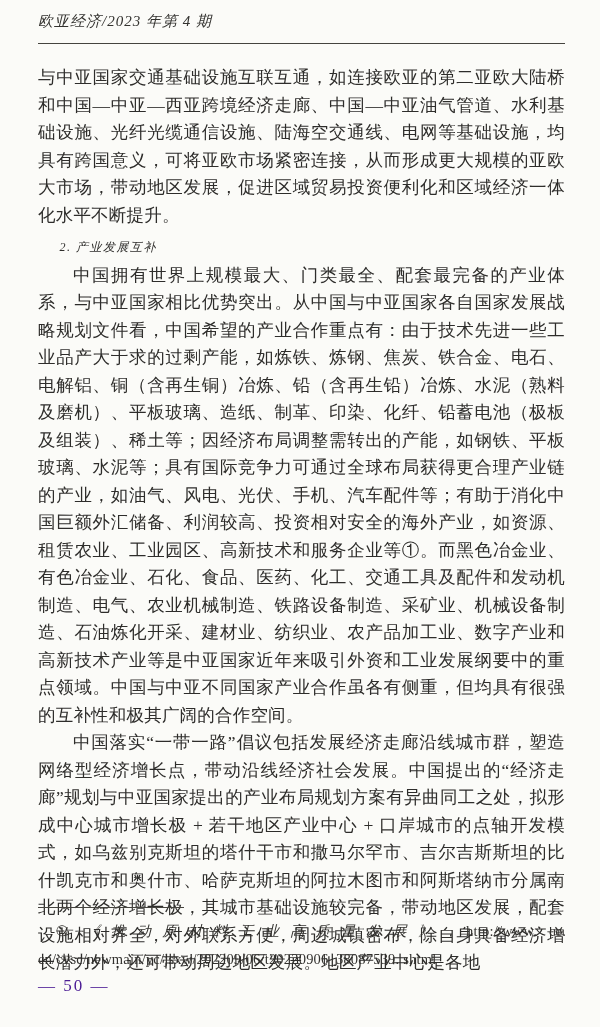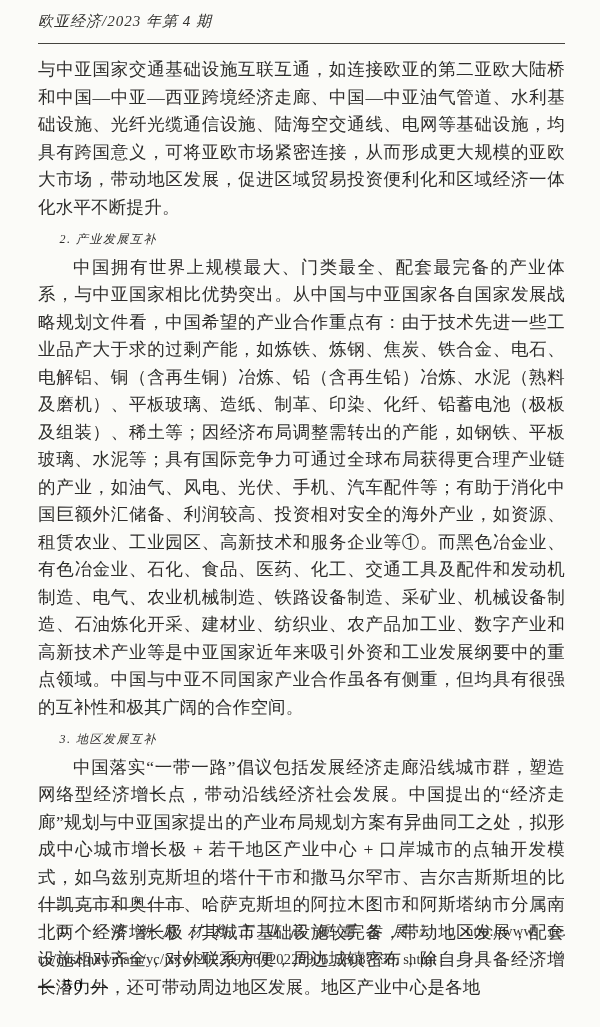--- a/index.html
+++ b/index.html
@@ -37,7 +37,7 @@
   }
   .body-text {
     position: absolute;
-    top: 56px;
+    top: 64px;
     left: 38px;
     width: 527px;
     font-size: 17.5px;

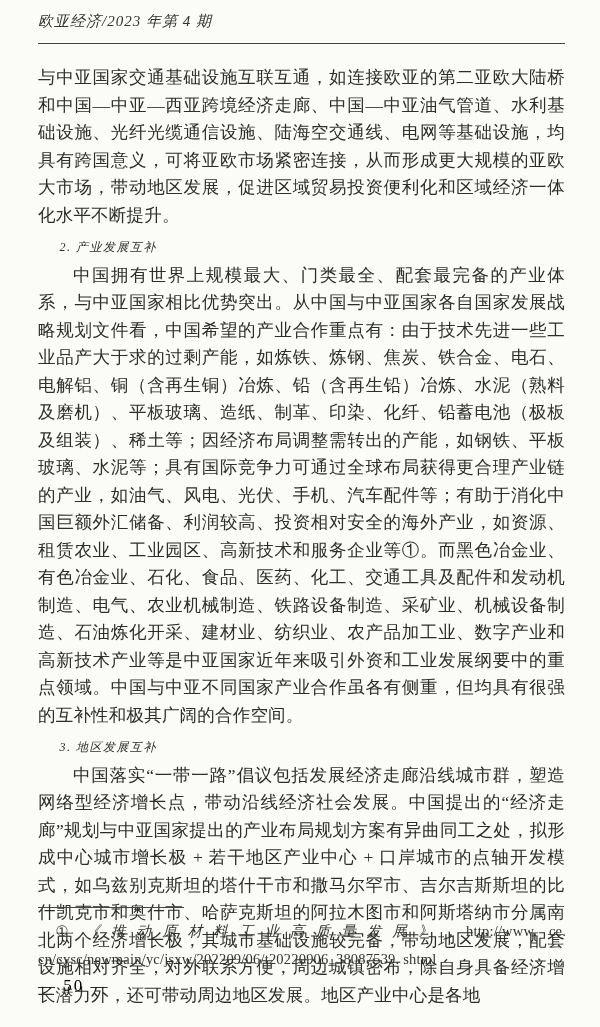--- a/index.html
+++ b/index.html
@@ -113,7 +113,6 @@
     <p class="para noindent">与中亚国家交通基础设施互联互通，如连接欧亚的第二亚欧大陆桥和中国—中亚—西亚跨境经济走廊、中国—中亚油气管道、水利基础设施、光纤光缆通信设施、陆海空交通线、电网等基础设施，均具有跨国意义，可将亚欧市场紧密连接，从而形成更大规模的亚欧大市场，带动地区发展，促进区域贸易投资便利化和区域经济一体化水平不断提升。</p>
     <p class="para heading">2. 产业发展互补</p>
     <p class="para">中国拥有世界上规模最大、门类最全、配套最完备的产业体系，与中亚国家相比优势突出。从中国与中亚国家各自国家发展战略规划文件看，中国希望的产业合作重点有：由于技术先进一些工业品产大于求的过剩产能，如炼铁、炼钢、焦炭、铁合金、电石、电解铝、铜（含再生铜）冶炼、铅（含再生铅）冶炼、水泥（熟料及磨机）、平板玻璃、造纸、制革、印染、化纤、铅蓄电池（极板及组装）、稀土等；因经济布局调整需转出的产能，如钢铁、平板玻璃、水泥等；具有国际竞争力可通过全球布局获得更合理产业链的产业，如油气、风电、光伏、手机、汽车配件等；有助于消化中国巨额外汇储备、利润较高、投资相对安全的海外产业，如资源、租赁农业、工业园区、高新技术和服务企业等①。而黑色冶金业、有色冶金业、石化、食品、医药、化工、交通工具及配件和发动机制造、电气、农业机械制造、铁路设备制造、采矿业、机械设备制造、石油炼化开采、建材业、纺织业、农产品加工业、数字产业和高新技术产业等是中亚国家近年来吸引外资和工业发展纲要中的重点领域。中国与中亚不同国家产业合作虽各有侧重，但均具有很强的互补性和极其广阔的合作空间。</p>
-    <p class="para heading">3. 地区发展互补</p>
     <p class="para">中国落实“一带一路”倡议包括发展经济走廊沿线城市群，塑造网络型经济增长点，带动沿线经济社会发展。中国提出的“经济走廊”规划与中亚国家提出的产业布局规划方案有异曲同工之处，拟形成中心城市增长极 + 若干地区产业中心 + 口岸城市的点轴开发模式，如乌兹别克斯坦的塔什干市和撒马尔罕市、吉尔吉斯斯坦的比什凯克市和奥什市、哈萨克斯坦的阿拉木图市和阿斯塔纳市分属南北两个经济增长极，其城市基础设施较完备，带动地区发展，配套设施相对齐全，对外联系方便，周边城镇密布，除自身具备经济增长潜力外，还可带动周边地区发展。地区产业中心是各地</p>
   </main>
 

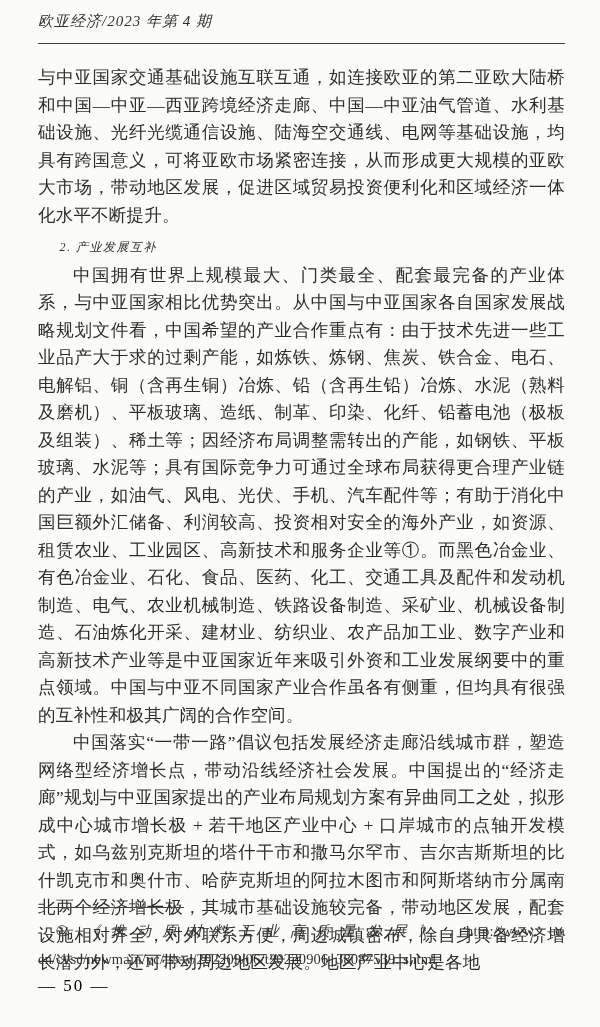--- a/index.html
+++ b/index.html
@@ -95,7 +95,7 @@
     left: 38px;
     font-size: 17px;
     letter-spacing: 2px;
-    color: #000000;
+    color: #4c1d95;
   }
 </style>
 </head>

